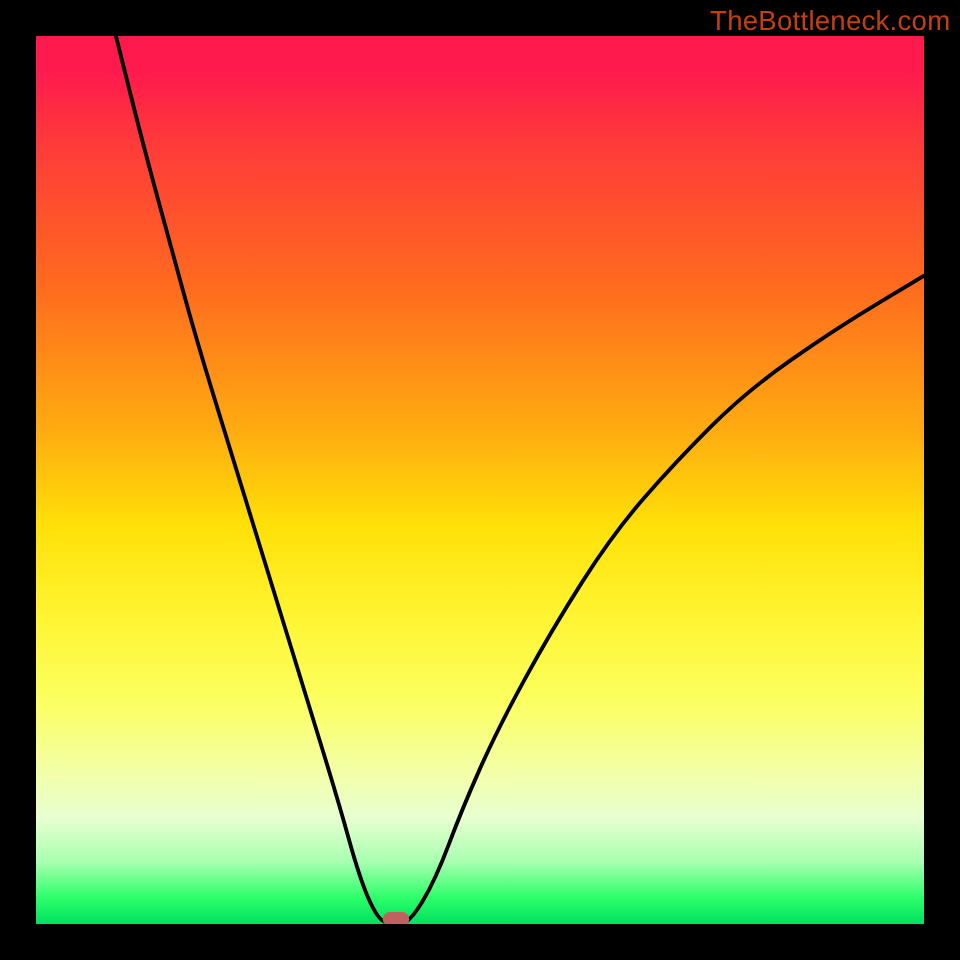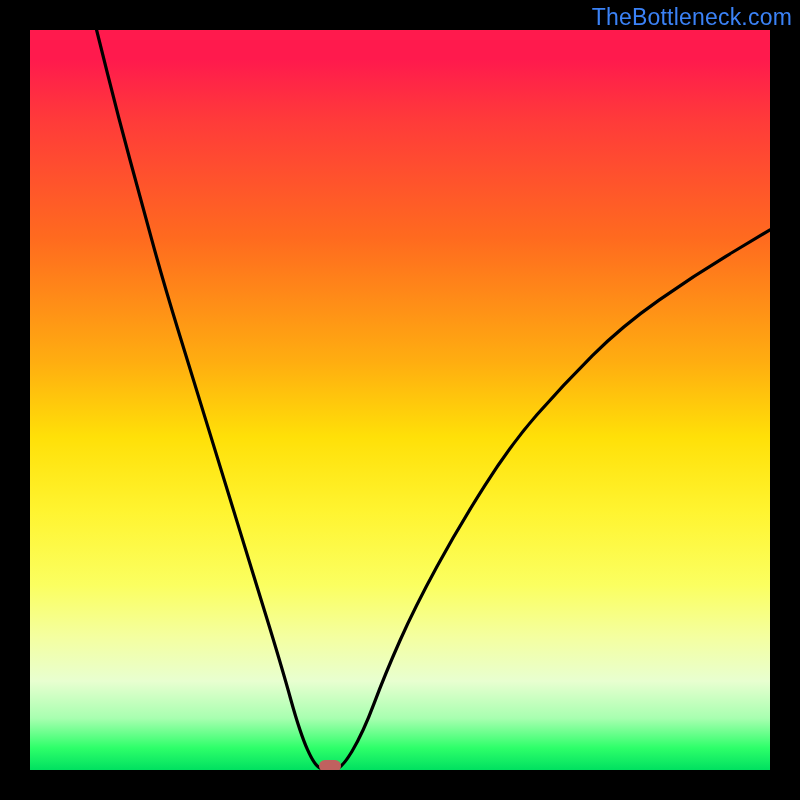--- a/index.html
+++ b/index.html
@@ -52,7 +52,7 @@
     top: 4px;
     right: 8px;
     font-size: 23px;
-    color: #3b82f6;
+    color: #c2410c;
     font-weight: 500;
     letter-spacing: 0.2px;
     font-family: Arial, Helvetica, sans-serif;

